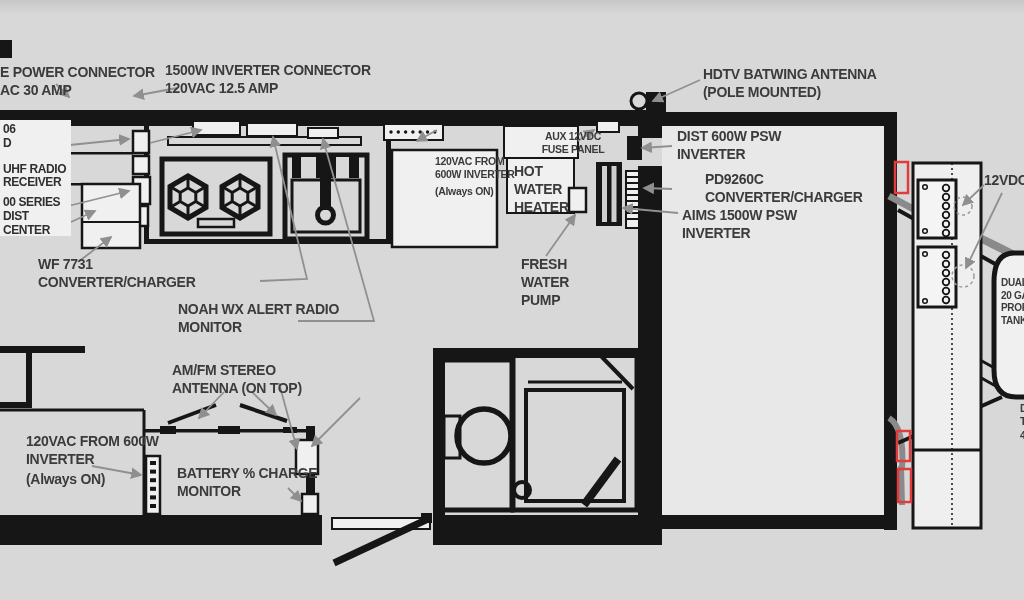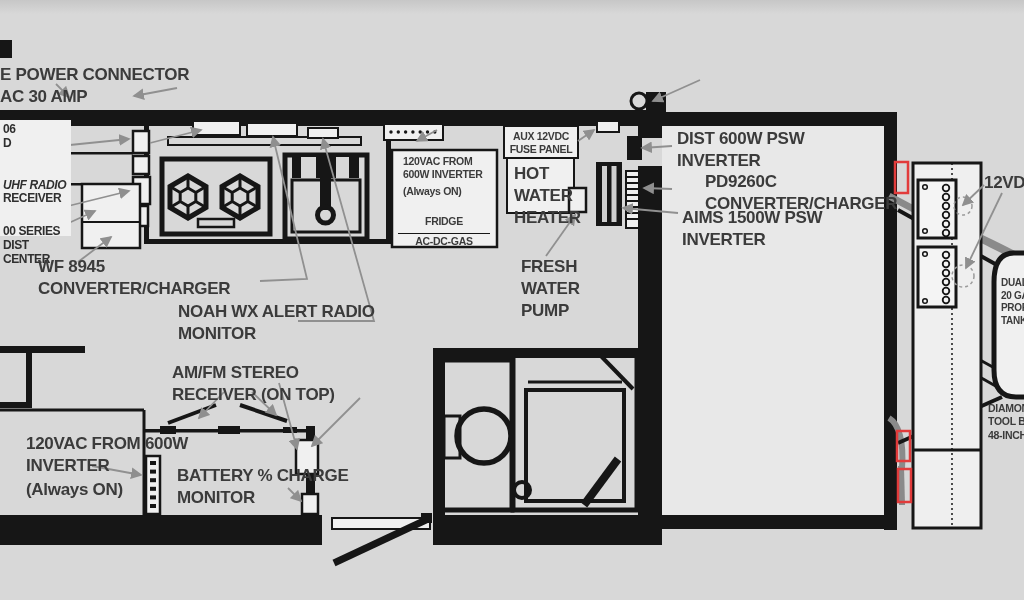--- a/index.html
+++ b/index.html
@@ -10,7 +10,7 @@
   }
   #plan{position:absolute;left:0;top:0;}
   .lbl{
-    position:absolute;color:#3b3b3b;font-weight:700;font-size:17px;
+    position:absolute;color:#3b3b3b;font-weight:700;font-size:14px;
     line-height:1.28;letter-spacing:-0.3px;white-space:nowrap;z-index:5;
   }
   .lbl span{display:block;}

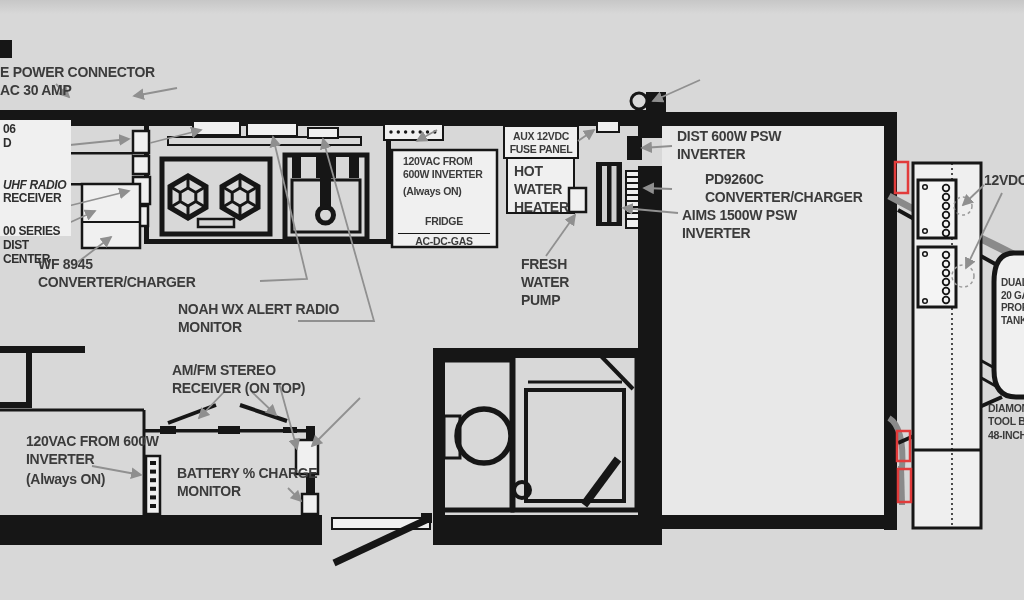--- a/index.html
+++ b/index.html
@@ -243,6 +243,10 @@
   <span>AC 30 AMP</span>
 </div>
 
+<div class="lbl" style="left:165px;top:62px">
+  <span>1500W INVERTER CONNECTOR</span>
+  <span>120VAC 12.5 AMP</span>
+</div>
 
 
 <div class="panelbox" style="left:0;top:120px;width:64px;height:113px;padding:3px 4px 0 3px">

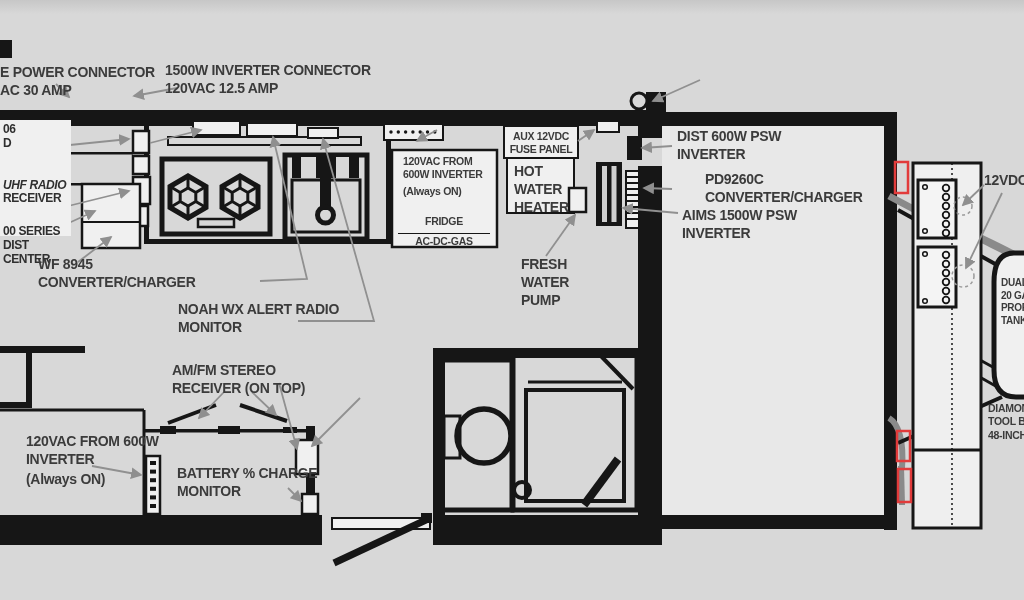--- a/index.html
+++ b/index.html
@@ -248,6 +248,10 @@
   <span>120VAC 12.5 AMP</span>
 </div>
 
+<div class="lbl" style="left:703px;top:66px">
+  <span>HDTV BATWING ANTENNA</span>
+  <span>(POLE MOUNTED)</span>
+</div>
 
 <div class="panelbox" style="left:0;top:120px;width:64px;height:113px;padding:3px 4px 0 3px">
   <span style="display:block">06</span>

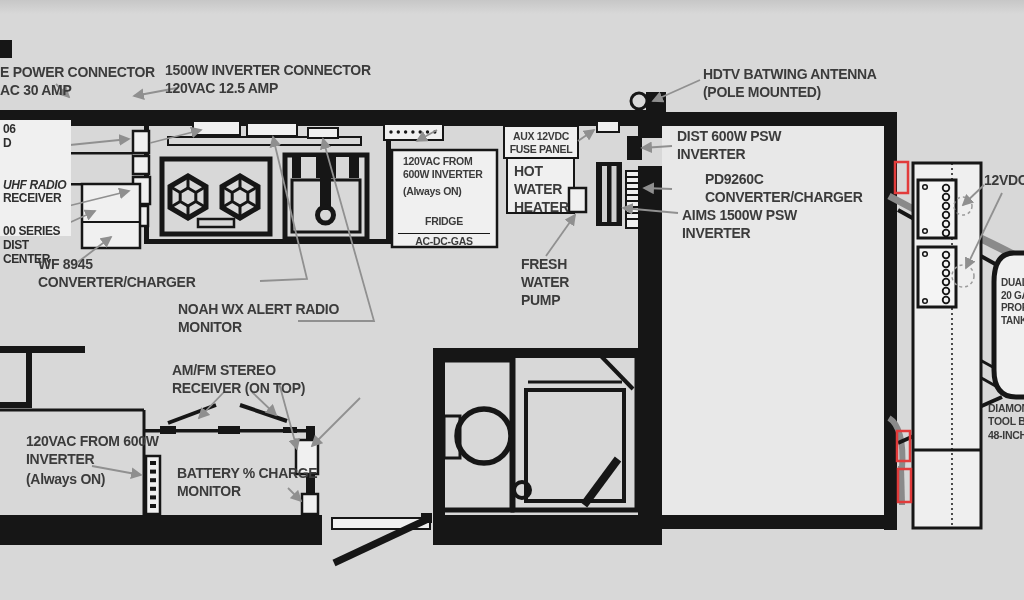--- a/index.html
+++ b/index.html
@@ -14,7 +14,7 @@
     line-height:1.28;letter-spacing:-0.3px;white-space:nowrap;z-index:5;
   }
   .lbl span{display:block;}
-  .sm{font-size:10.5px;}
+  .sm{font-size:10.5px;padding-left:32px;}
   .xs{font-size:10px;line-height:1.25;}
   .ctr{text-align:center;}
   .panelbox{

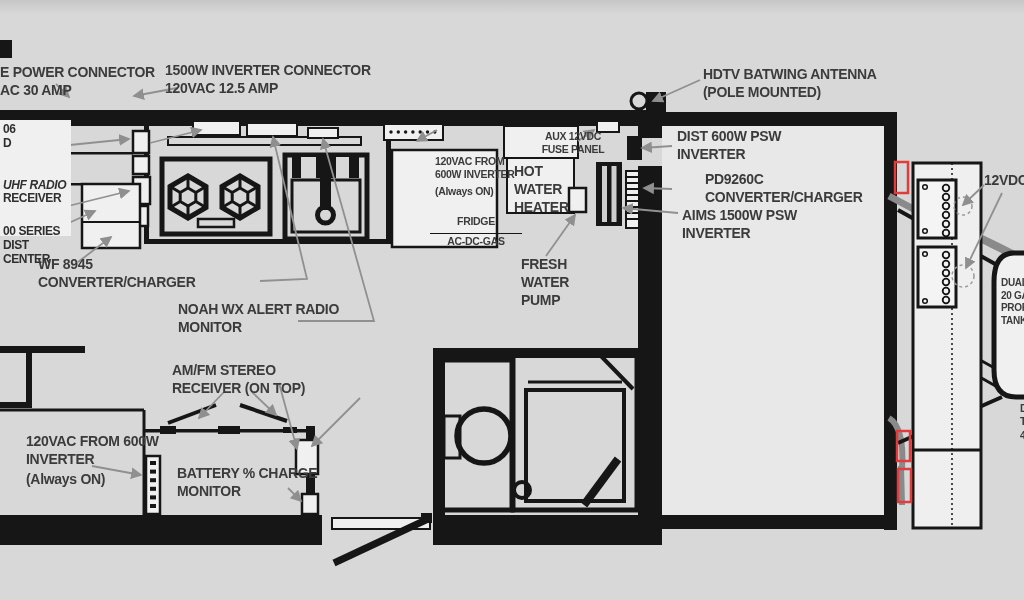--- a/index.html
+++ b/index.html
@@ -21,7 +21,7 @@
     position:absolute;background:#f0f0f0;z-index:4;color:#2f2f2f;
     font-weight:700;font-size:12px;line-height:1.15;letter-spacing:-0.4px;
   }
-  .gap1{margin-top:28px;font-style:italic;}
+  .gap1{margin-top:12px;}
   .gap2{margin-top:19px;}
 </style>
 </head>

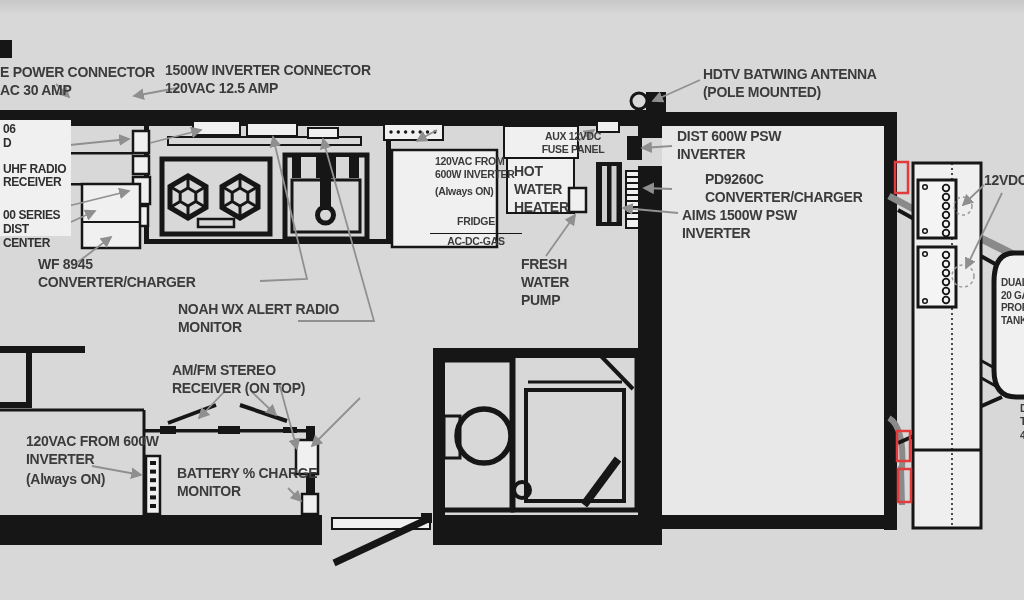--- a/index.html
+++ b/index.html
@@ -22,7 +22,7 @@
     font-weight:700;font-size:12px;line-height:1.15;letter-spacing:-0.4px;
   }
   .gap1{margin-top:12px;}
-  .gap2{margin-top:19px;}
+  .gap2{margin-top:6px;}
 </style>
 </head>
 <body>

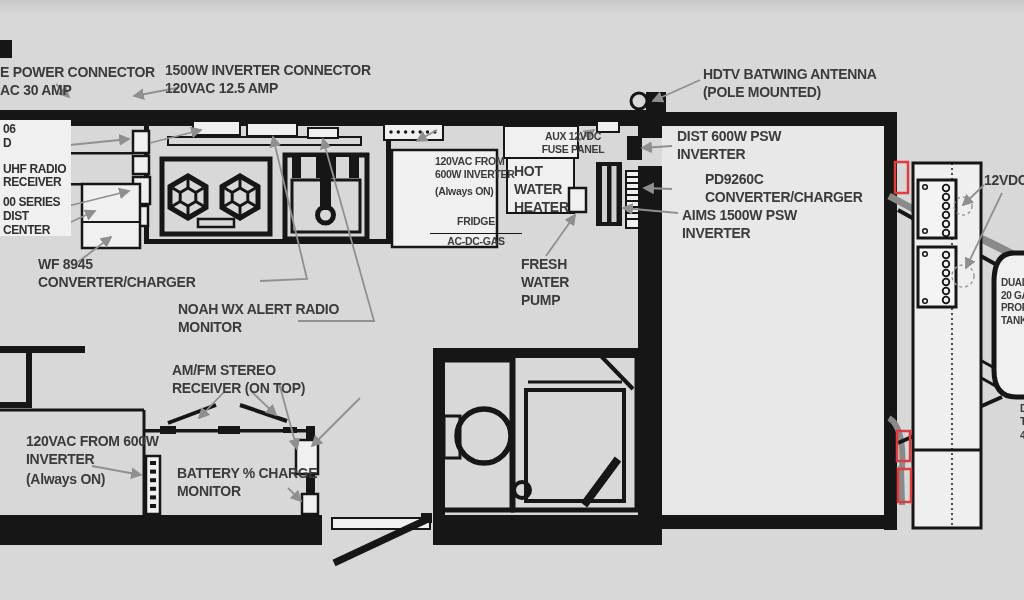--- a/index.html
+++ b/index.html
@@ -279,10 +279,6 @@
   <span style="margin-top:3px">(Always ON)</span>
 </div>
 
-<div class="lbl sm ctr" style="left:398px;top:215px;width:92px">
-  <span>FRIDGE</span>
-  <span style="margin-top:5px;border-top:1.5px solid #161616;padding-top:1px">AC-DC-GAS</span>
-</div>
 
 <div class="lbl sm ctr" style="left:504px;top:130px;width:74px">
   <span>AUX 12VDC</span>

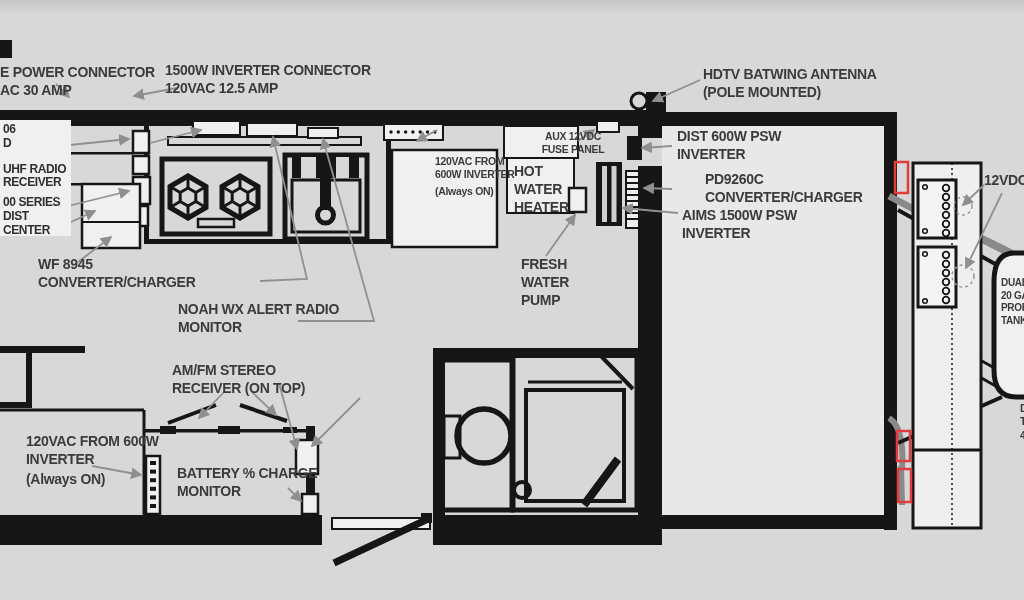--- a/index.html
+++ b/index.html
@@ -263,7 +263,7 @@
 </div>
 
 <div class="lbl" style="left:38px;top:256px">
-  <span>WF 8945</span>
+  <span>WF 7731</span>
   <span>CONVERTER/CHARGER</span>
 </div>
 

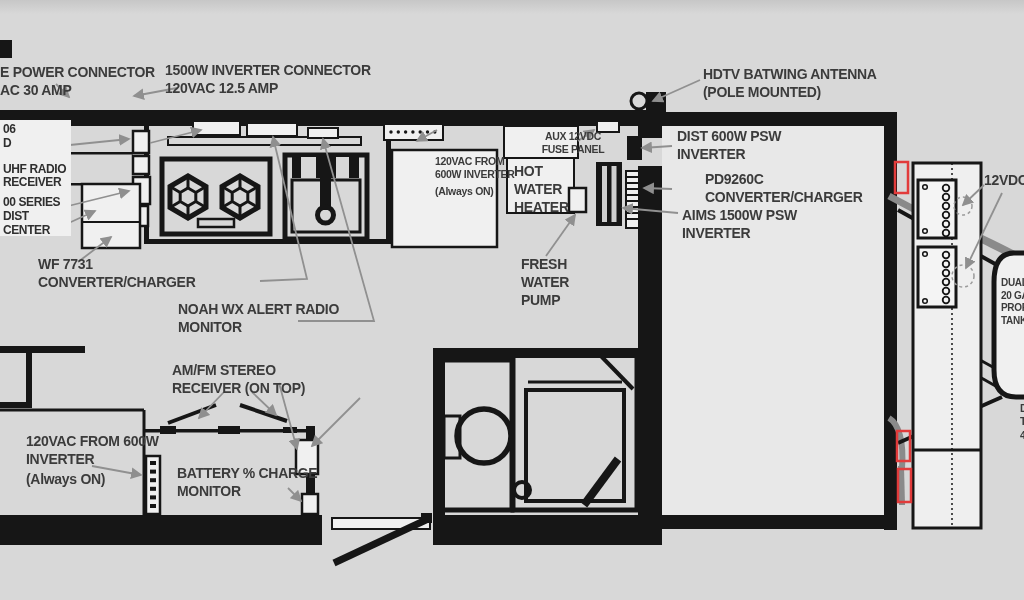--- a/index.html
+++ b/index.html
@@ -314,7 +314,7 @@
 
 <div class="lbl" style="left:172px;top:362px">
   <span>AM/FM STEREO</span>
-  <span>RECEIVER (ON TOP)</span>
+  <span>ANTENNA (ON TOP)</span>
 </div>
 
 

